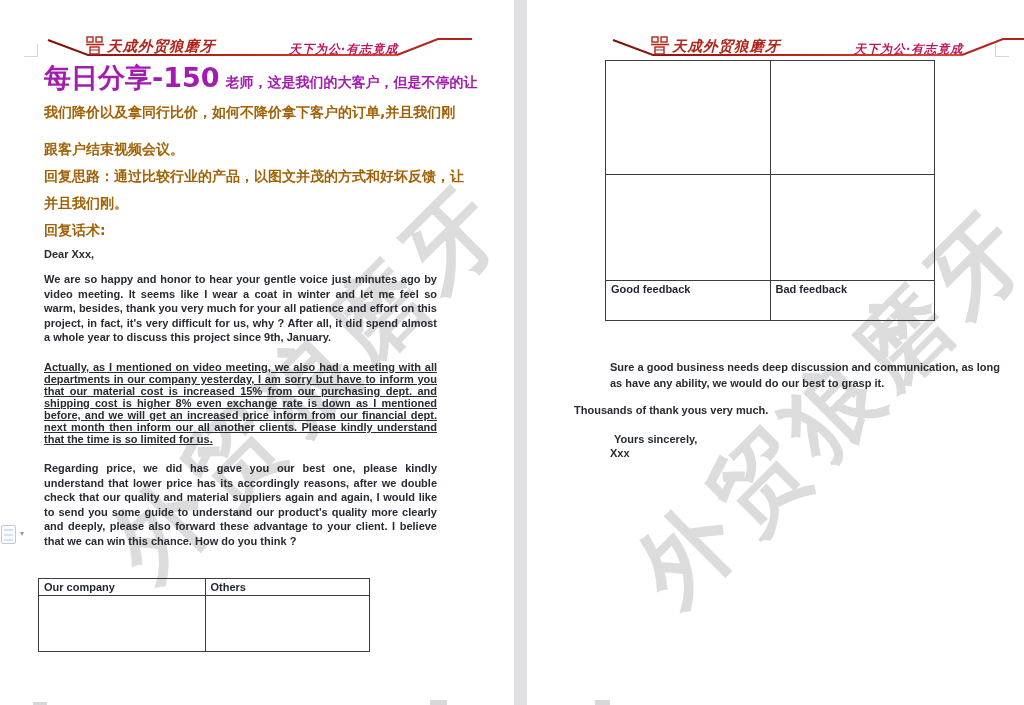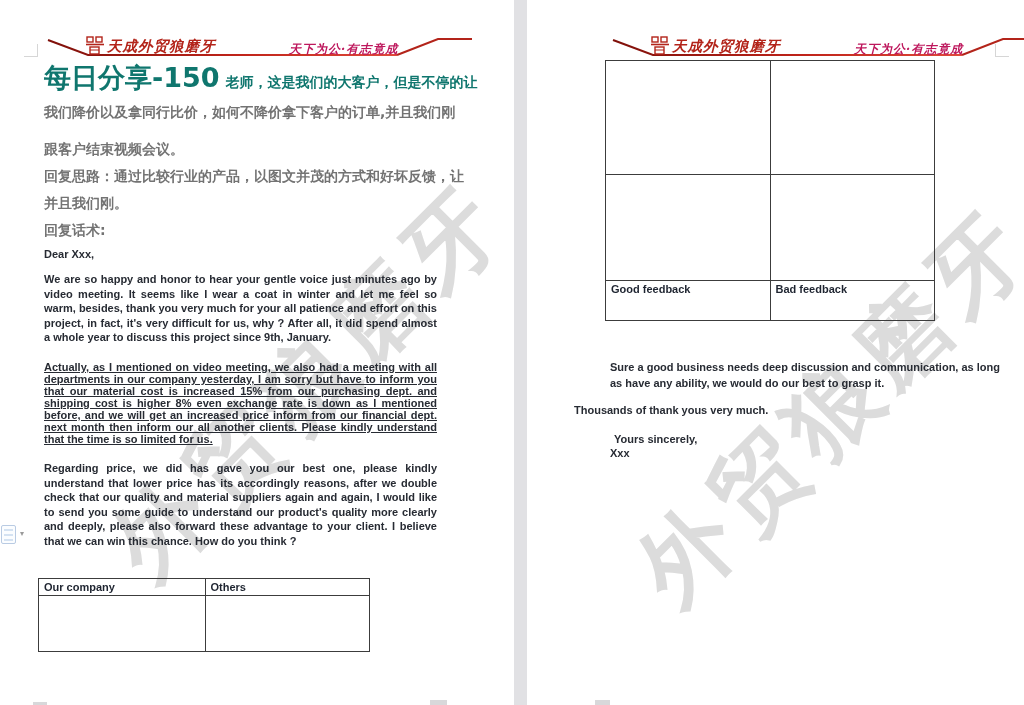--- a/index.html
+++ b/index.html
@@ -24,7 +24,7 @@
   .corner-tl{border-right:1px solid #d6d6d6;border-bottom:1px solid #d6d6d6;}
   .corner-tr{border-left:1px solid #d6d6d6;border-bottom:1px solid #d6d6d6;}
   
-  .title-line{white-space:nowrap;color:#0f766e;font-weight:bold;}
+  .title-line{white-space:nowrap;color:#a21caf;font-weight:bold;}
   .t-big{font-size:27px;letter-spacing:0px;font-family:"DejaVu Sans",sans-serif;font-weight:bold;}
   .t-small{font-size:14px;margin-left:6px;font-family:"DejaVu Sans",sans-serif;font-weight:bold;}
   .red-line{white-space:nowrap;color:#737373;font-weight:bold;font-size:14px;

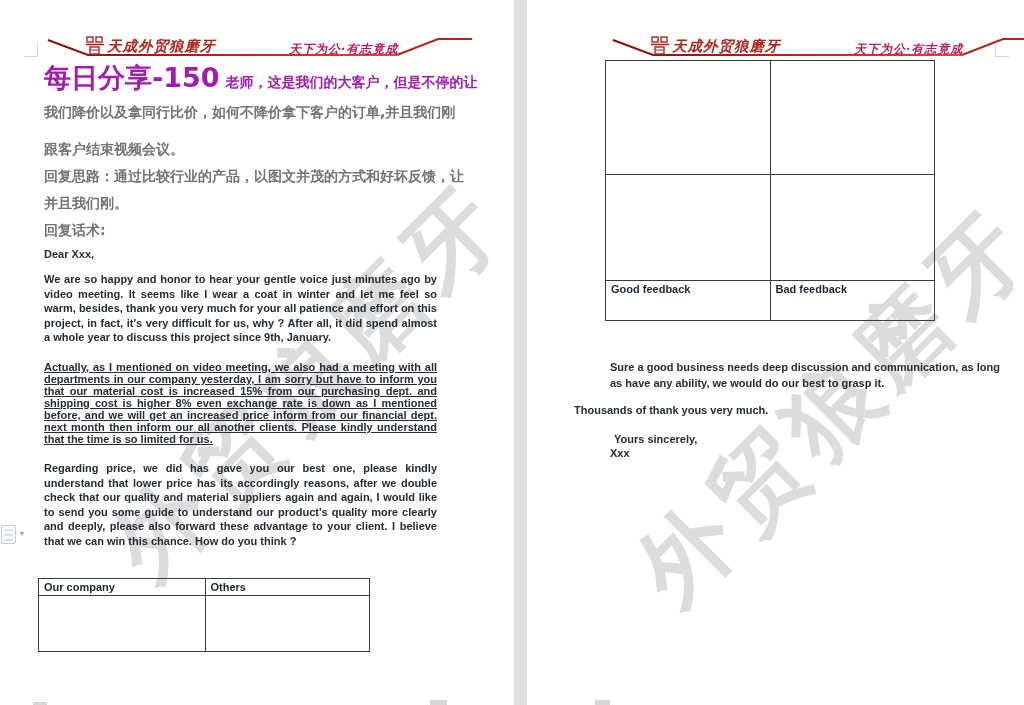--- a/index.html
+++ b/index.html
@@ -27,7 +27,7 @@
   .title-line{white-space:nowrap;color:#a21caf;font-weight:bold;}
   .t-big{font-size:27px;letter-spacing:0px;font-family:"DejaVu Sans",sans-serif;font-weight:bold;}
   .t-small{font-size:14px;margin-left:6px;font-family:"DejaVu Sans",sans-serif;font-weight:bold;}
-  .red-line{white-space:nowrap;color:#737373;font-weight:bold;font-size:14px;
+  .red-line{white-space:nowrap;color:#a16207;font-weight:bold;font-size:14px;
     font-family:"DejaVu Sans",sans-serif;}
   
   .body-text{color:#272b33;font-weight:bold;font-size:11px;line-height:14.6px;

